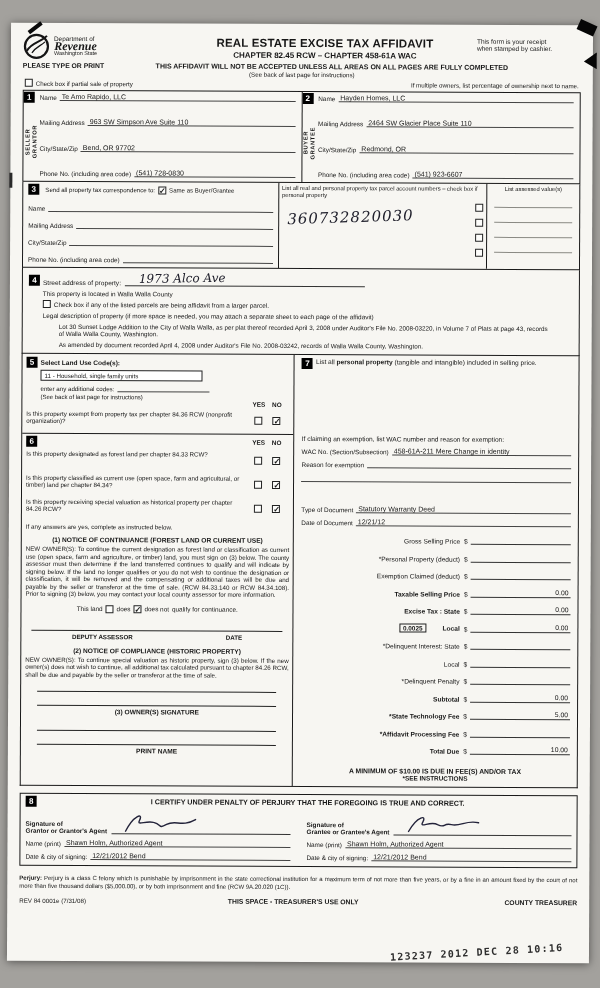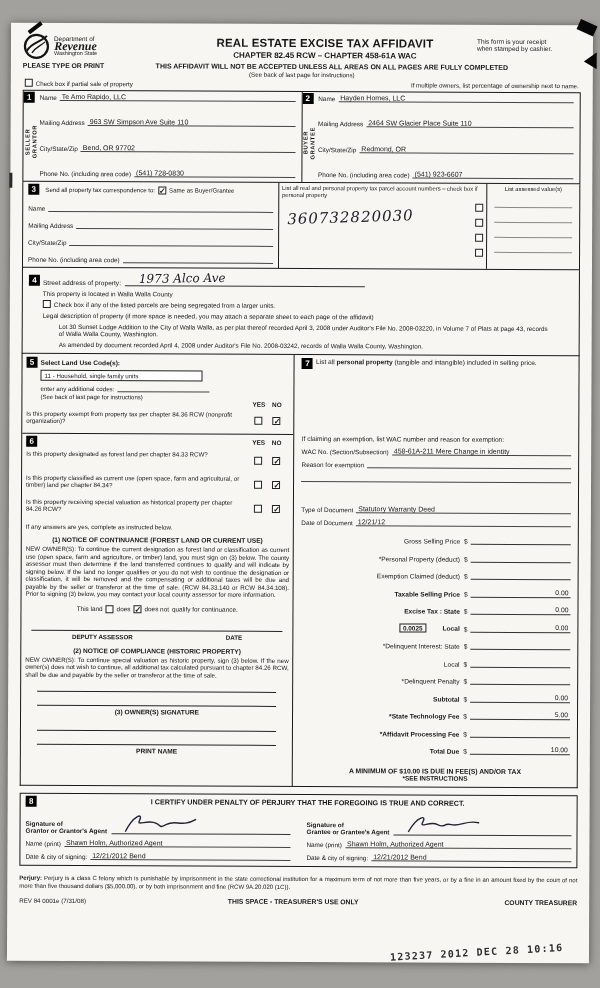--- a/index.html
+++ b/index.html
@@ -286,7 +286,7 @@
     <div class="trow">This property is located in Walla Walla County</div>
     <div class="trow cbrow">
       <span class="cb"></span>
-      <span>Check box if any of the listed parcels are being segregated from a larger units.</span>
+      <span>Check box if any of the listed parcels are being affidavit from a larger parcel.</span>
     </div>
     <div class="trow">Legal description of property (if more space is needed, you may attach a separate sheet to each page of the affidavit)</div>
     <div class="legal-block">Lot 30 Sunset Lodge Addition to the City of Walla Walla, as per plat thereof recorded April 3, 2008 under Auditor's File No. 2008-03220, in Volume 7 of Plats at page 43, records of Walla Walla County, Washington.</div>

